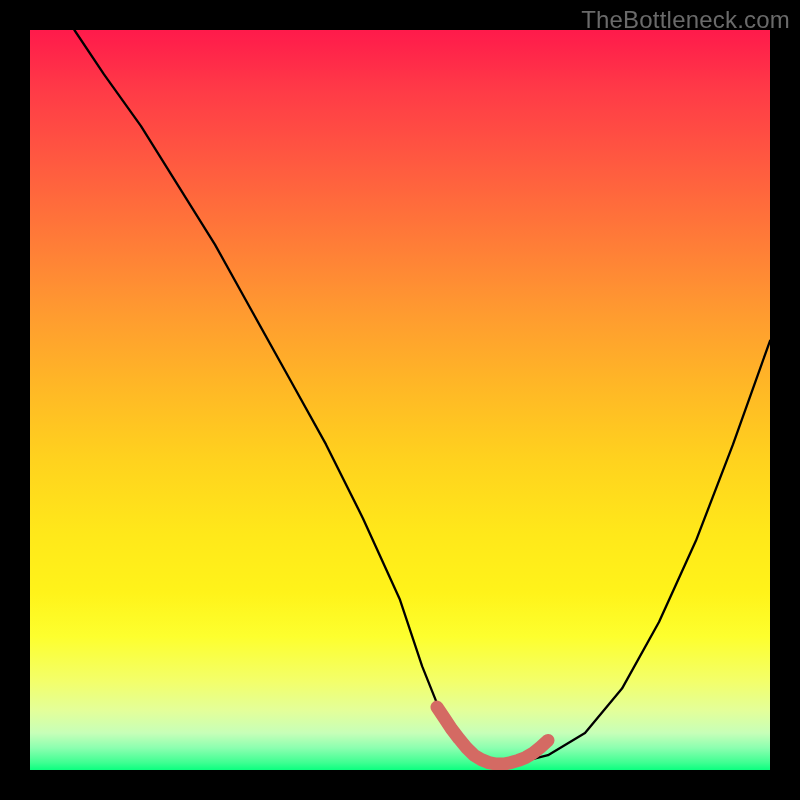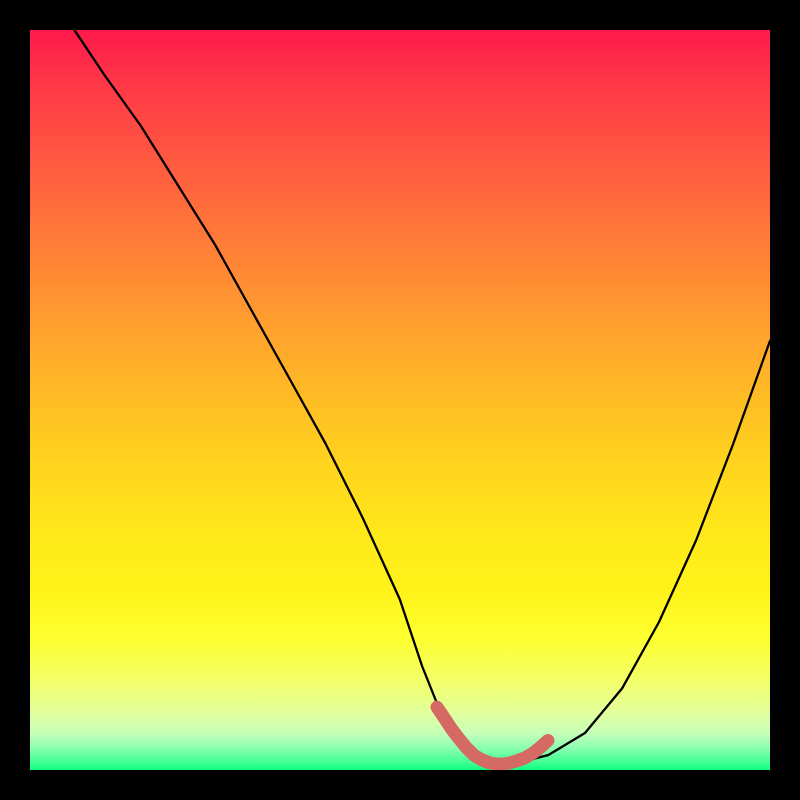--- a/index.html
+++ b/index.html
@@ -57,6 +57,7 @@
 <body>
 
 <div class="frame">
+  <div class="watermark">TheBottleneck.com</div>
   <div class="plot">
     <svg class="svg-layer" viewBox="0 0 740 740" preserveAspectRatio="none">
       <path id="curve-path" fill="none" stroke="#000000" stroke-width="2.3" stroke-linecap="round" stroke-linejoin="round" d="M44.40 0.00 L74.00 44.40 L111.00 96.20 L148.00 155.40 L185.00 214.60 L222.00 281.20 L259.00 347.80 L296.00 414.40 L333.00 488.40 L370.00 569.80 L392.20 636.40 L407.00 673.40 L429.20 710.40 L444.00 725.20 L466.20 732.60 L488.40 732.60 L518.00 725.20 L555.00 703.00 L592.00 658.60 L629.00 592.00 L666.00 510.60 L703.00 414.40 L740.00 310.80"></path>

